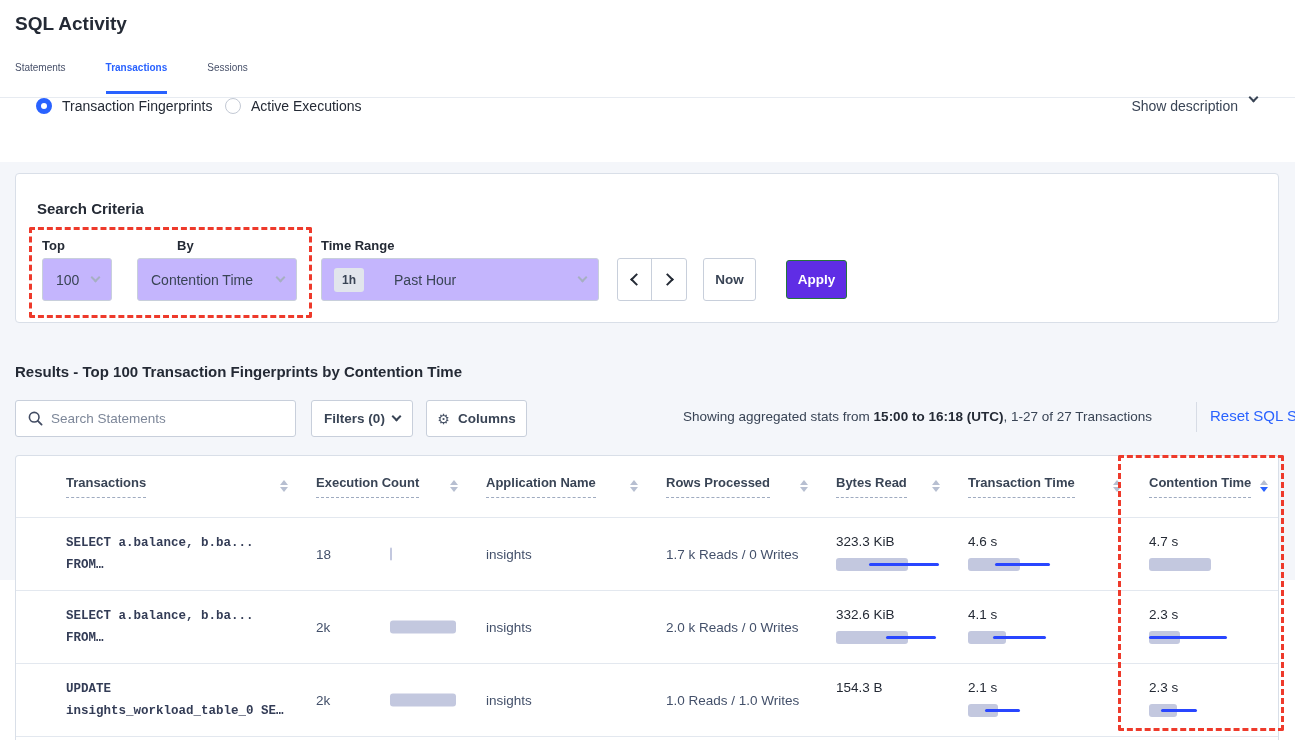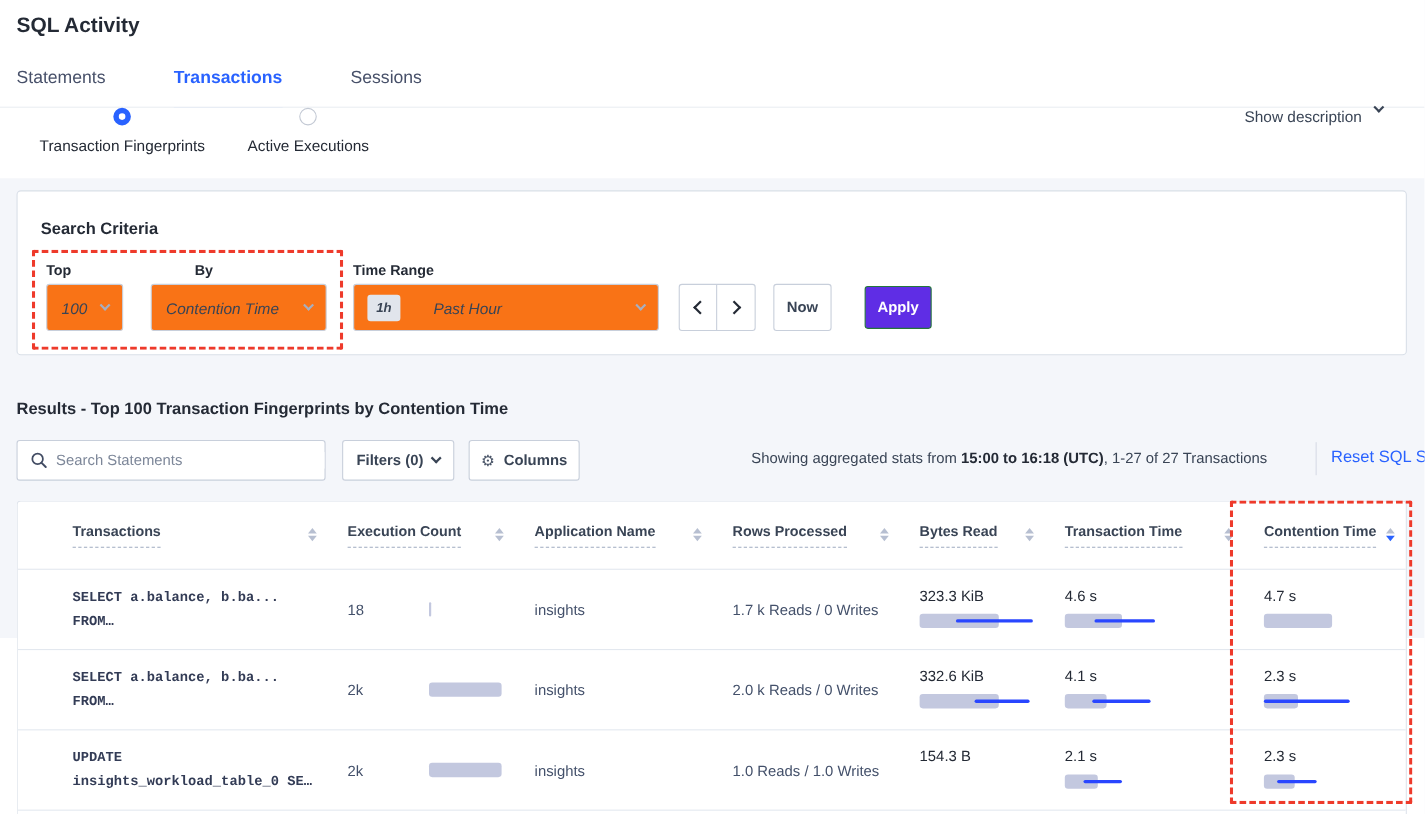--- a/index.html
+++ b/index.html
@@ -9,7 +9,7 @@
 
   
   .page-title { position:absolute; left:15px; top:13px; font-size:19px; font-weight:700; color:#242a35; }
-  .tabs { position:absolute; left:15px; top:62px; display:flex; gap:62px; font-size:16px; color:#475069; }
+  .tabs { position:absolute; left:15px; top:62px; display:flex; gap:40px; font-size:10px; color:#475069; }
   .tab { cursor:pointer; padding-bottom:18px; }
   .tab.active { color:#2962ff; font-weight:700; border-bottom:3px solid #2962ff; }
   .tabs-rule { position:absolute; left:0; top:97px; width:1295px; height:1px; background:#e7ebf1; }

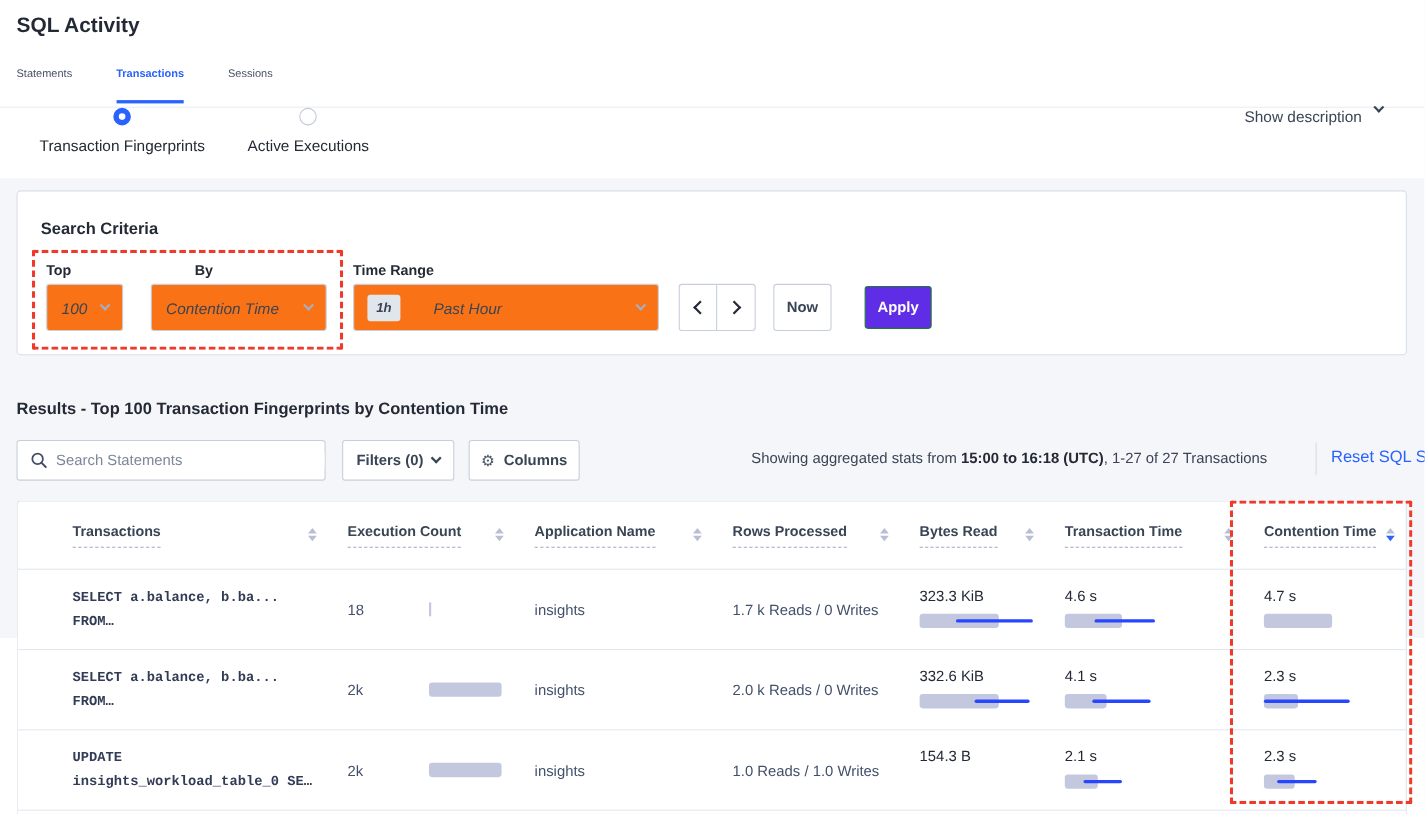--- a/index.html
+++ b/index.html
@@ -16,7 +16,7 @@
 
   
   .radio-bar { position:absolute; left:0; top:98px; width:1295px; height:64px; background:#fff; }
-  .radio-item { position:absolute; top:0; height:64px; display:flex; align-items:center; gap:10px; font-size:14px; color:#242a35; cursor:pointer;flex-direction:column; }
+  .radio-item { position:absolute; top:0; height:64px; display:flex; align-items:flex-start; gap:10px; font-size:14px; color:#242a35; cursor:pointer; }
   .radio-circle { width:16px; height:16px; border-radius:50%; }
   .radio-circle.on { border:5px solid #2962ff; background:#fff; }
   .radio-circle.off { border:1.5px solid #c3c9d4; background:#fff; }

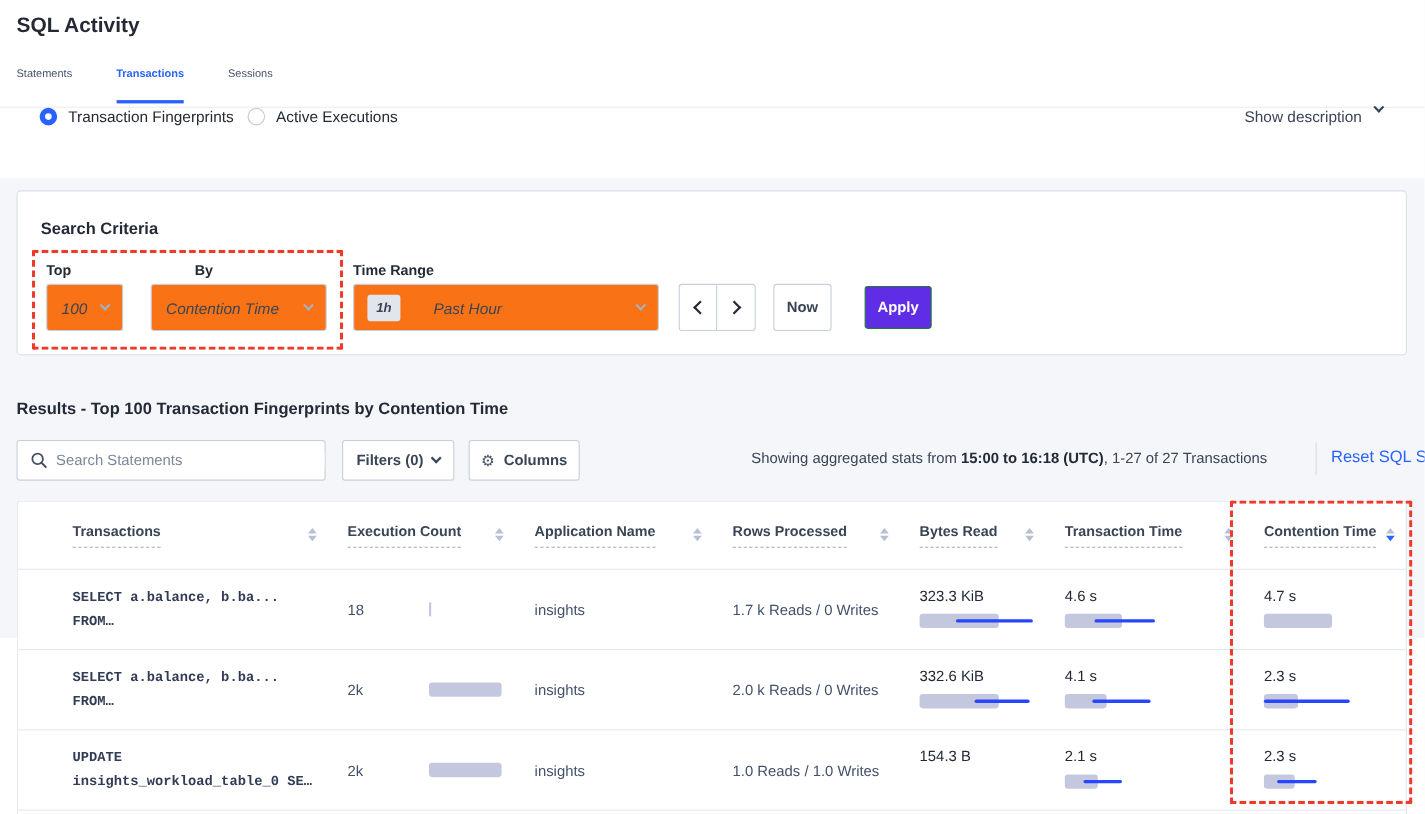--- a/index.html
+++ b/index.html
@@ -31,7 +31,7 @@
   .sc-heading { position:absolute; left:21px; top:26px; font-size:15px; font-weight:700; color:#242a35; }
   .red-dash-1 { position:absolute; left:13px; top:53px; width:283px; height:91px; border:3px dashed #ee3a2b; border-radius:2px; pointer-events:none; }
   .field-label { position:absolute; font-size:13px; font-weight:700; color:#242a35; }
-  .select { position:absolute; height:43px; border:1px solid #c8cfdb; border-radius:3px; background:#f97316; display:flex; align-items:center; font-size:14px; color:#394455; cursor:pointer;font-style:italic; }
+  .select { position:absolute; height:43px; border:1px solid #c8cfdb; border-radius:3px; background:#c4b5fd; display:flex; align-items:center; font-size:14px; color:#394455; cursor:pointer; }
   .select .val { padding-left:13px; }
   .select .chev { position:absolute; right:12px; }
   .badge-1h { display:inline-block; background:#e1e5ec; border-radius:3px; font-size:12px; font-weight:700; color:#394455; padding:5px 8px; margin-left:12px; margin-right:30px; }

